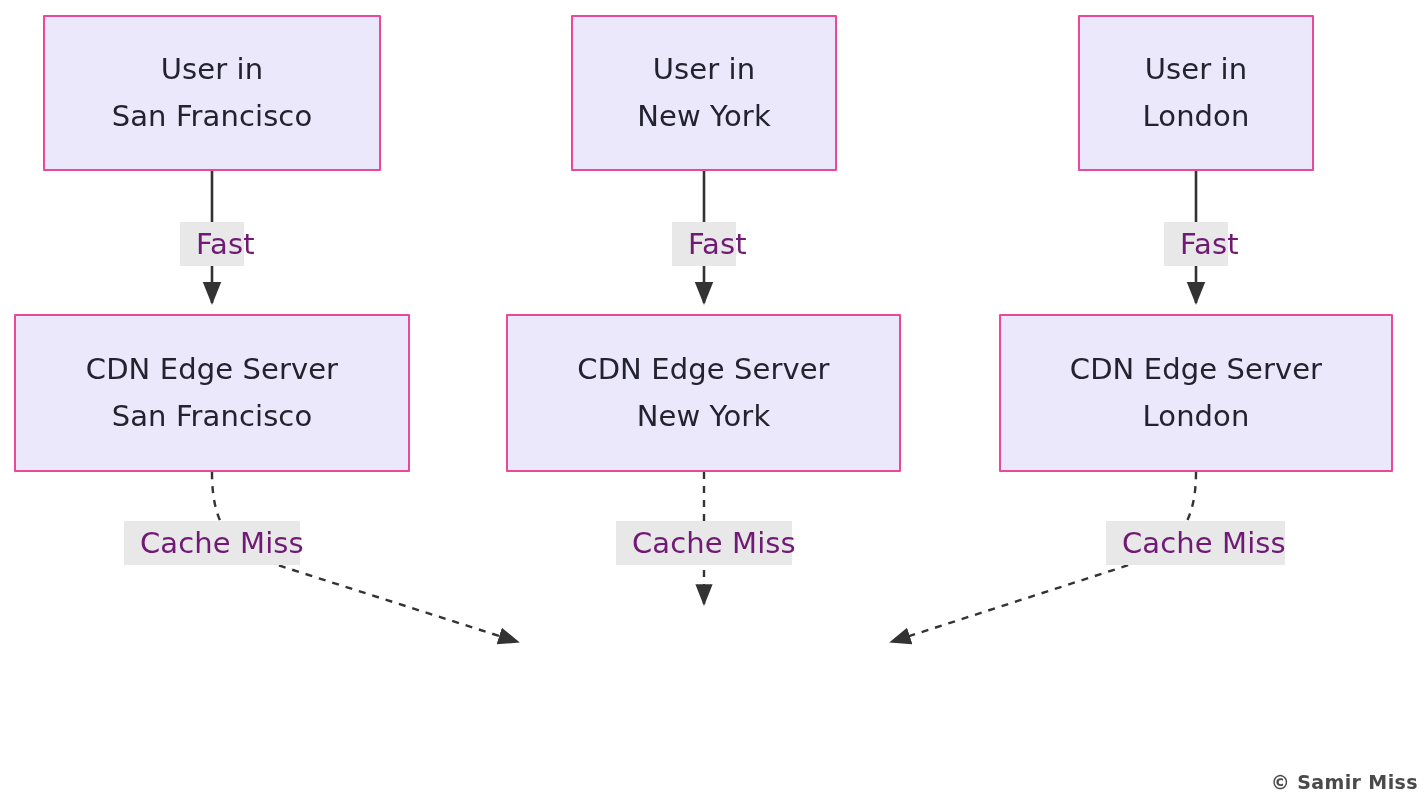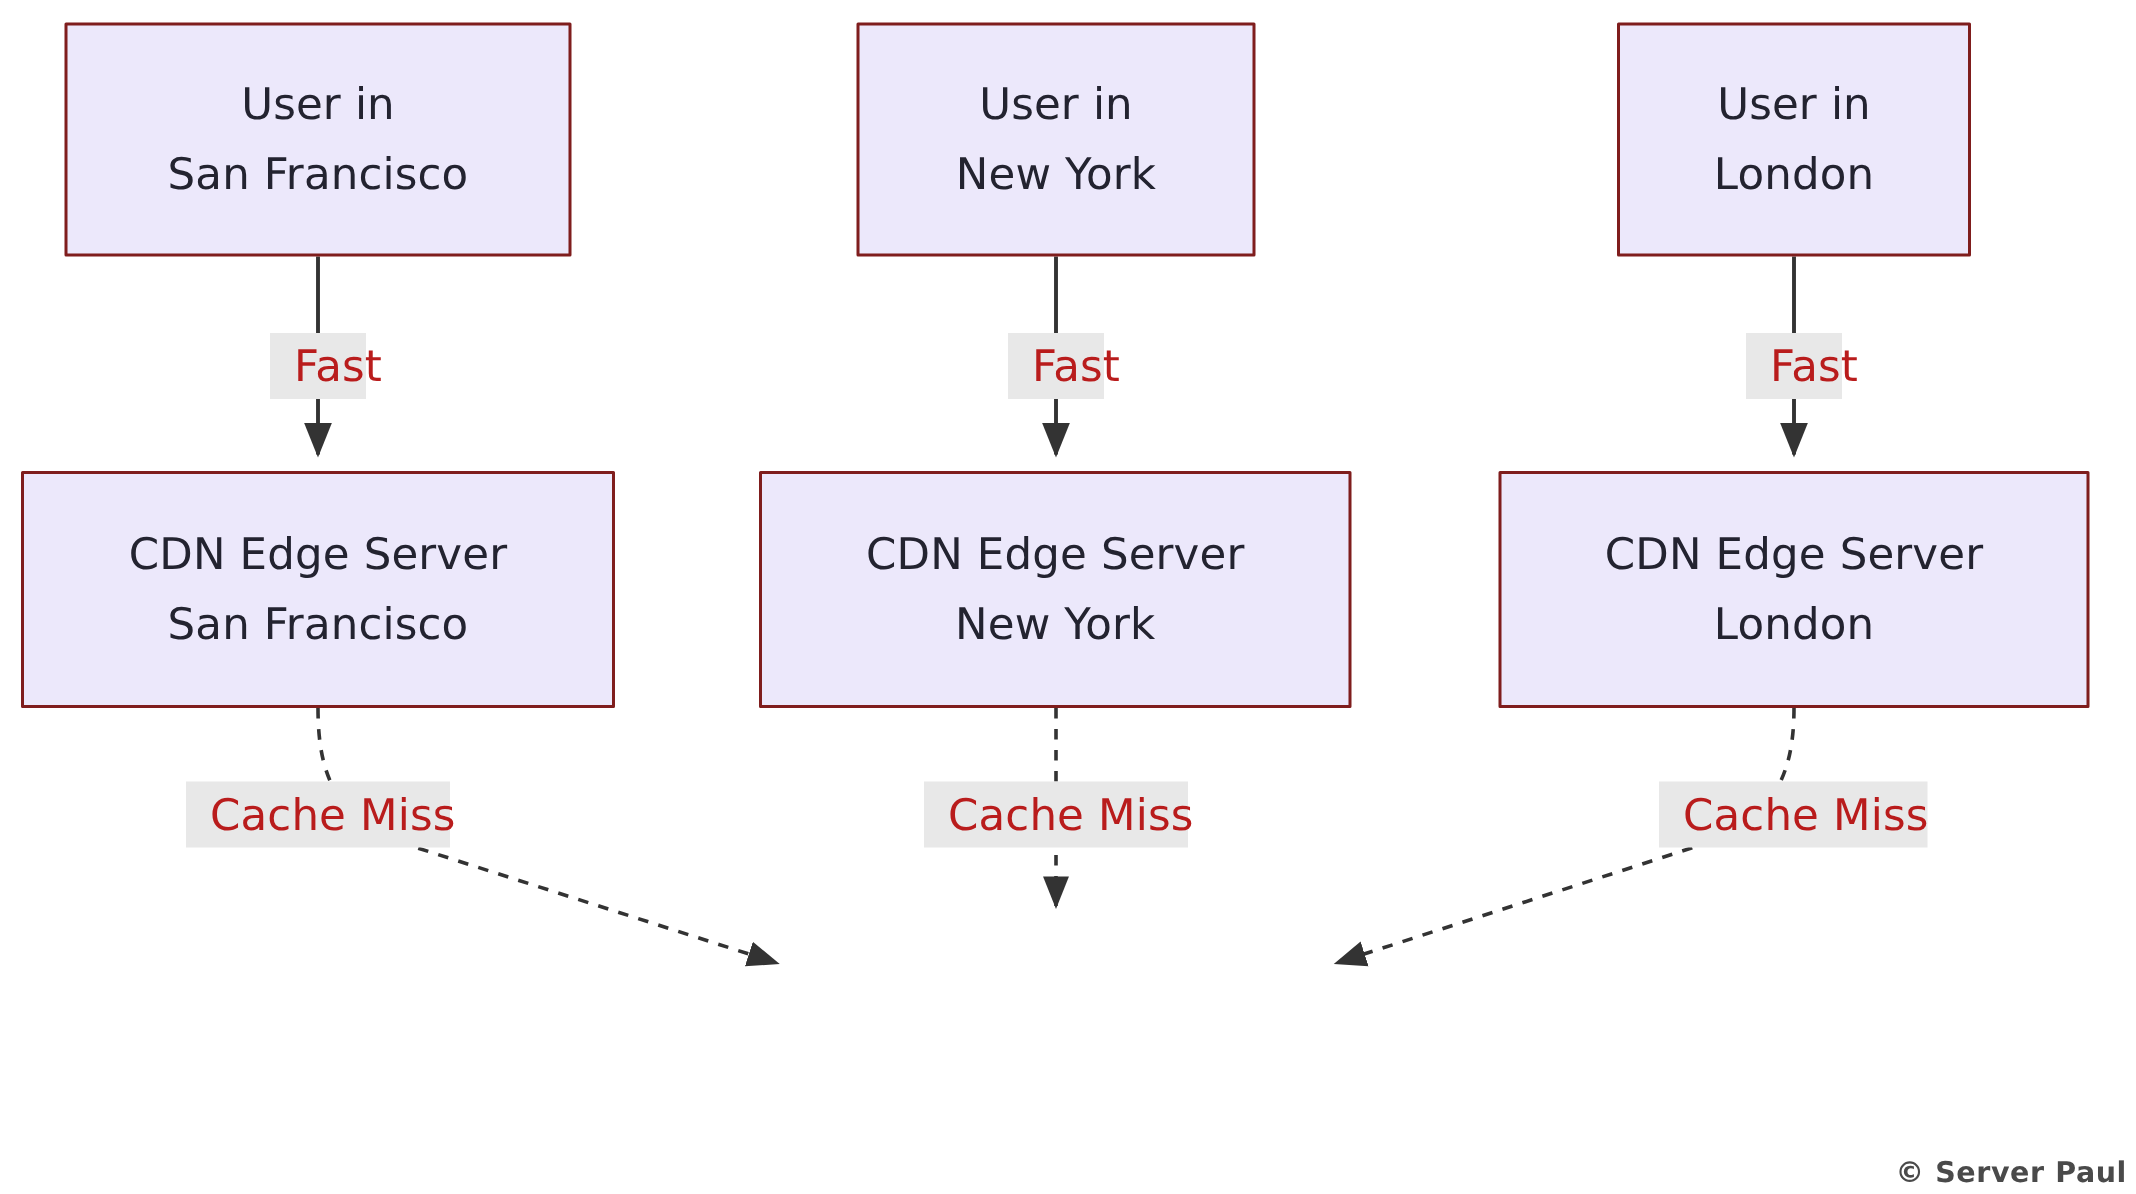--- a/index.html
+++ b/index.html
@@ -30,7 +30,7 @@
     position: absolute;
     box-sizing: border-box;
     background: #ECE8FB;
-    border: 2px solid #7f1d1d;
+    border: 2px solid #ec4899;
     border-radius: 1px;
     display: flex;
     flex-direction: column;

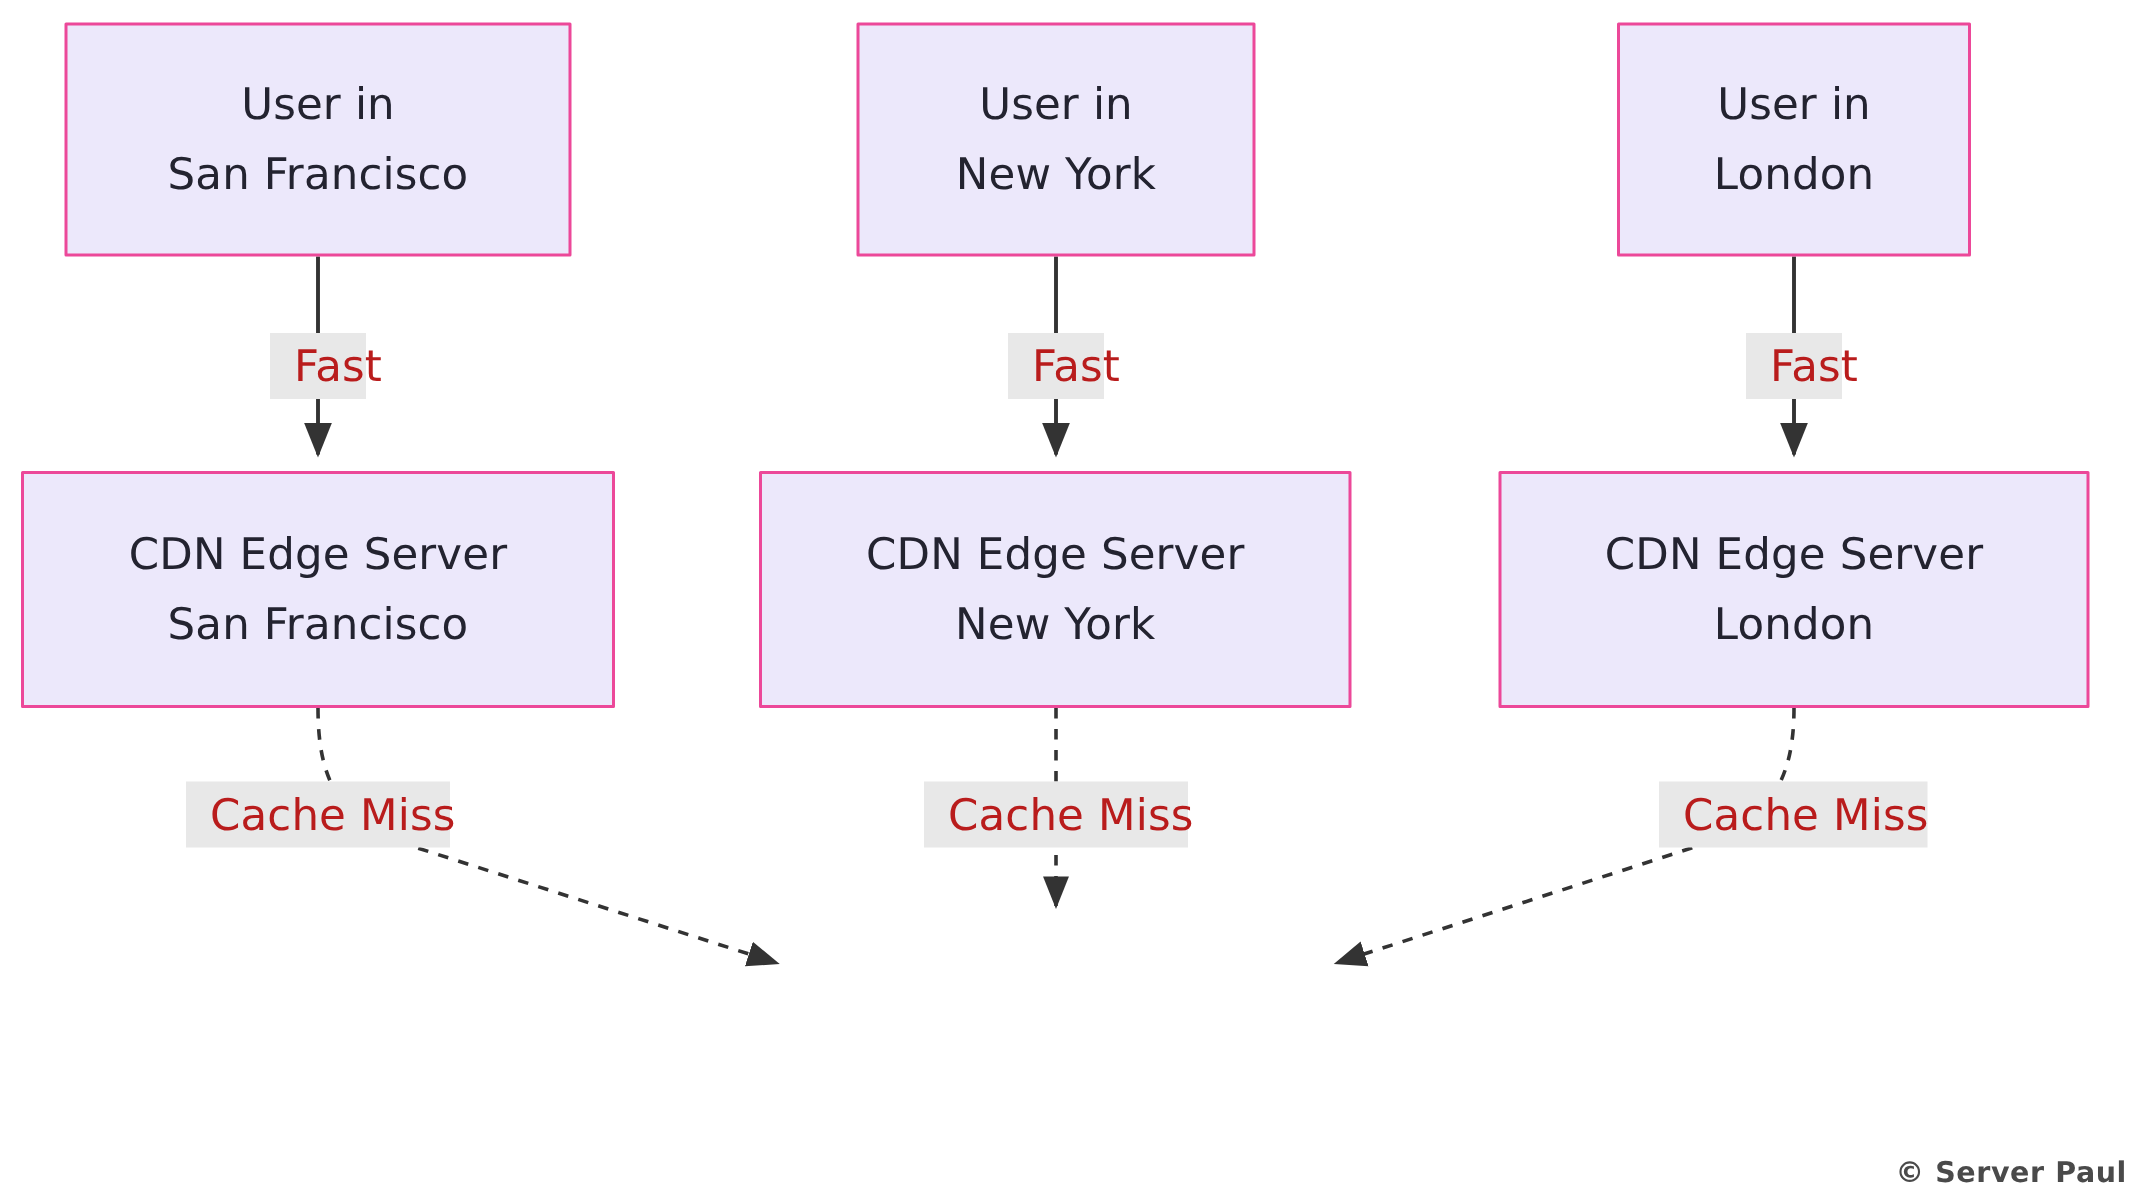--- a/index.html
+++ b/index.html
@@ -49,7 +49,7 @@
   .edge-label {
     position: absolute;
     background: #E8E8E8;
-    color: #b91c1c;
+    color: #701a75;
     font-size: 29px;
     line-height: 42px;
     letter-spacing: 0.1px;

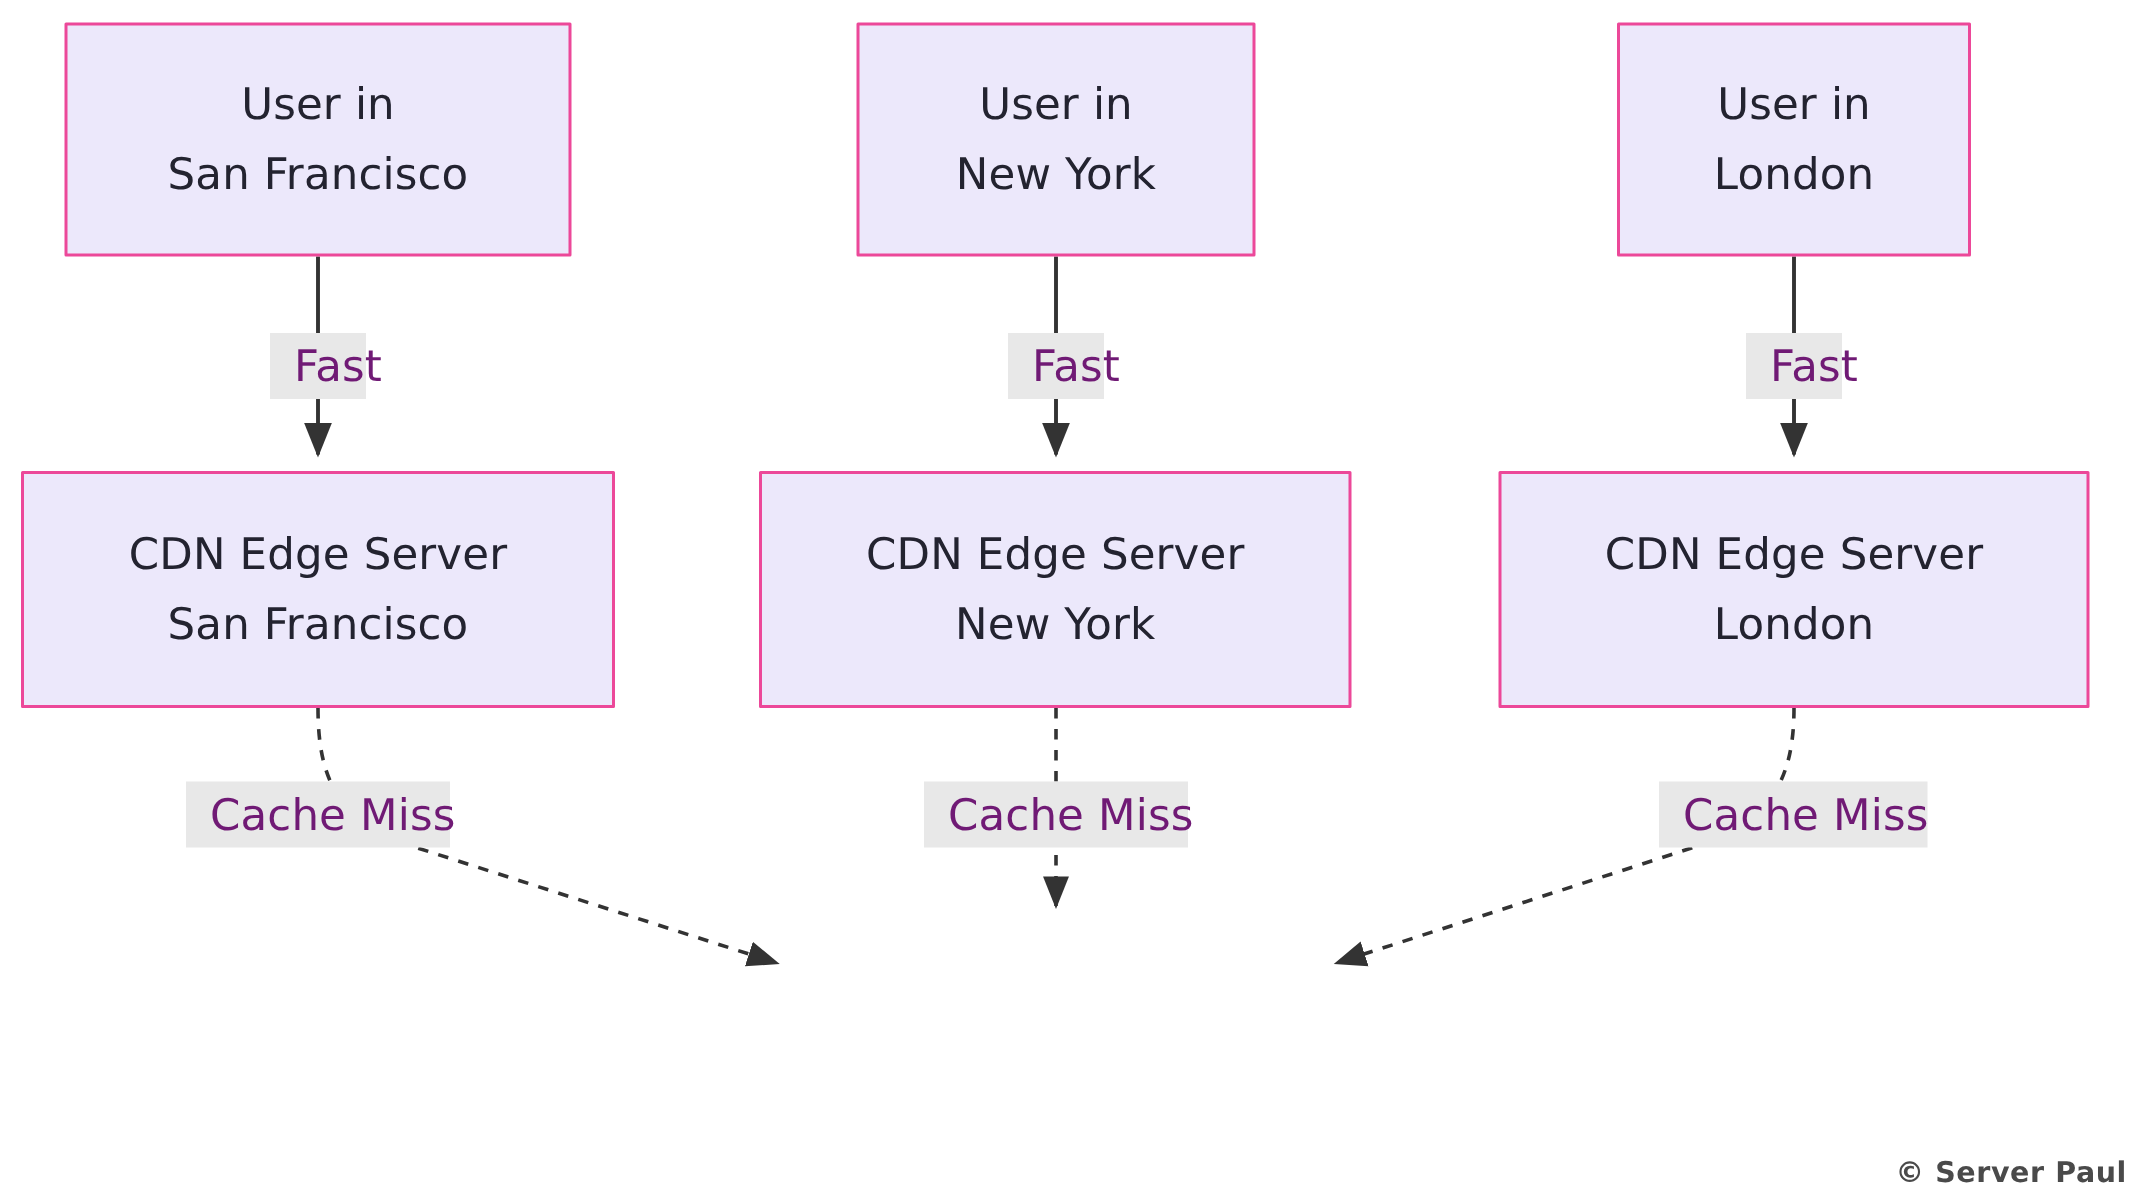--- a/index.html
+++ b/index.html
@@ -151,7 +151,7 @@
   <div class="edge-label" style="left:1106px;top:521px;width:179px;height:44px;">Cache Miss</div>
 
   <div class="watermark">
-    <span class="inner">© Server Paul</span>
+    <span class="inner">© Samir Miss</span>
   </div>
 
 </div>

